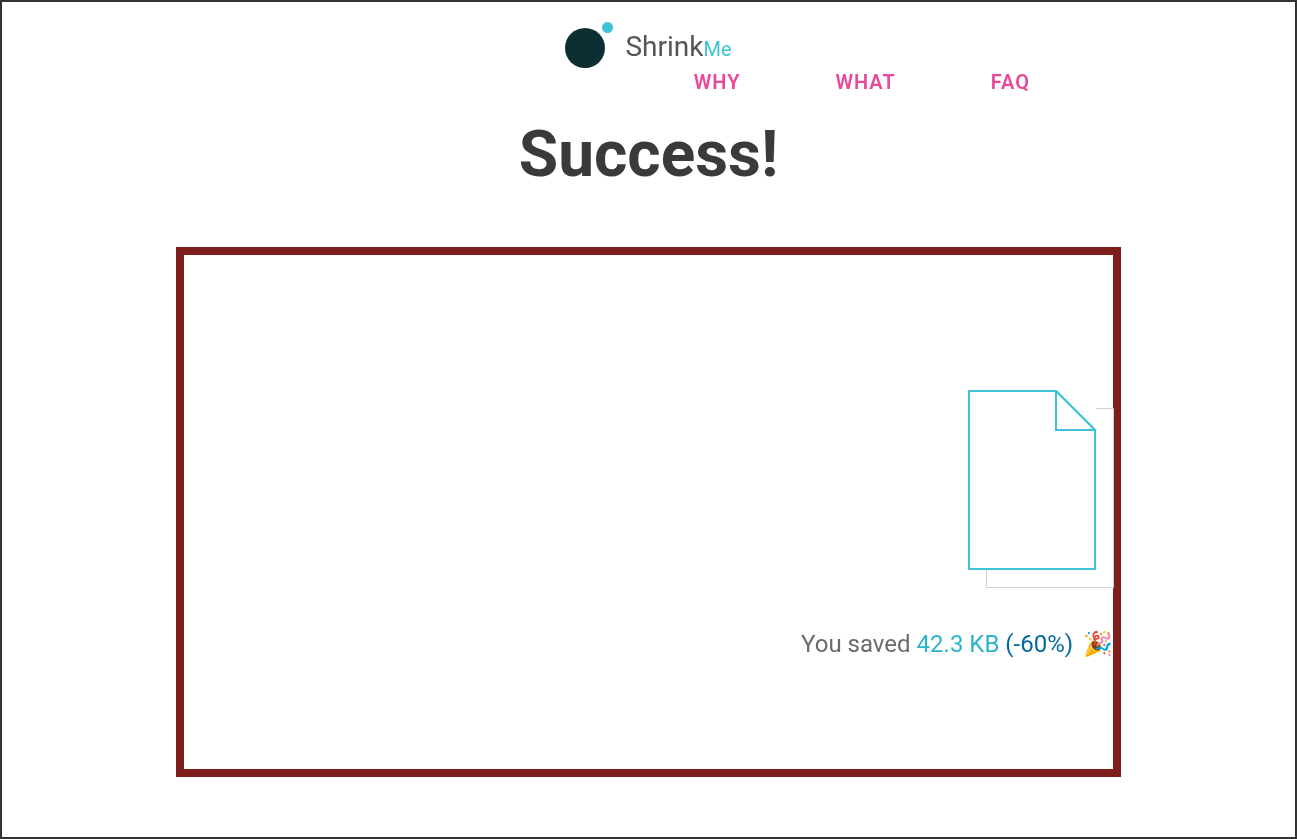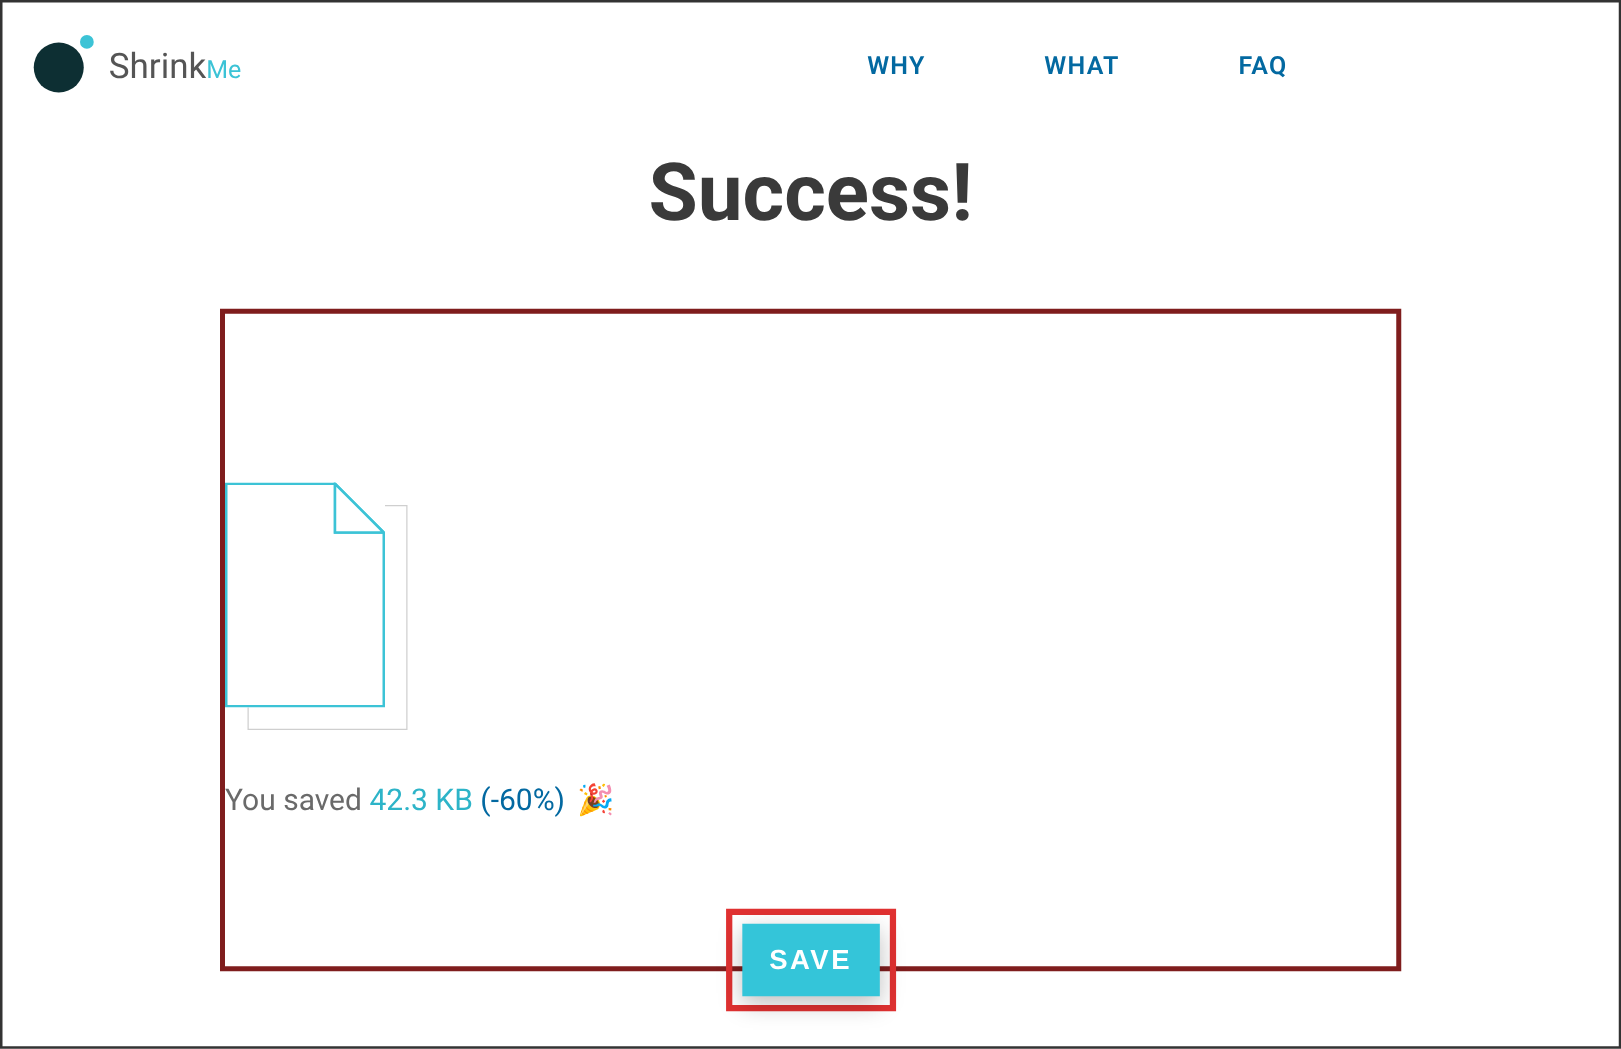--- a/index.html
+++ b/index.html
@@ -17,6 +17,7 @@
       align-items: center;
       padding: 20px 25px 0 25px;
       height: 80px;
+      flex-direction: column;
     }
     .logo-area {
       display: flex;

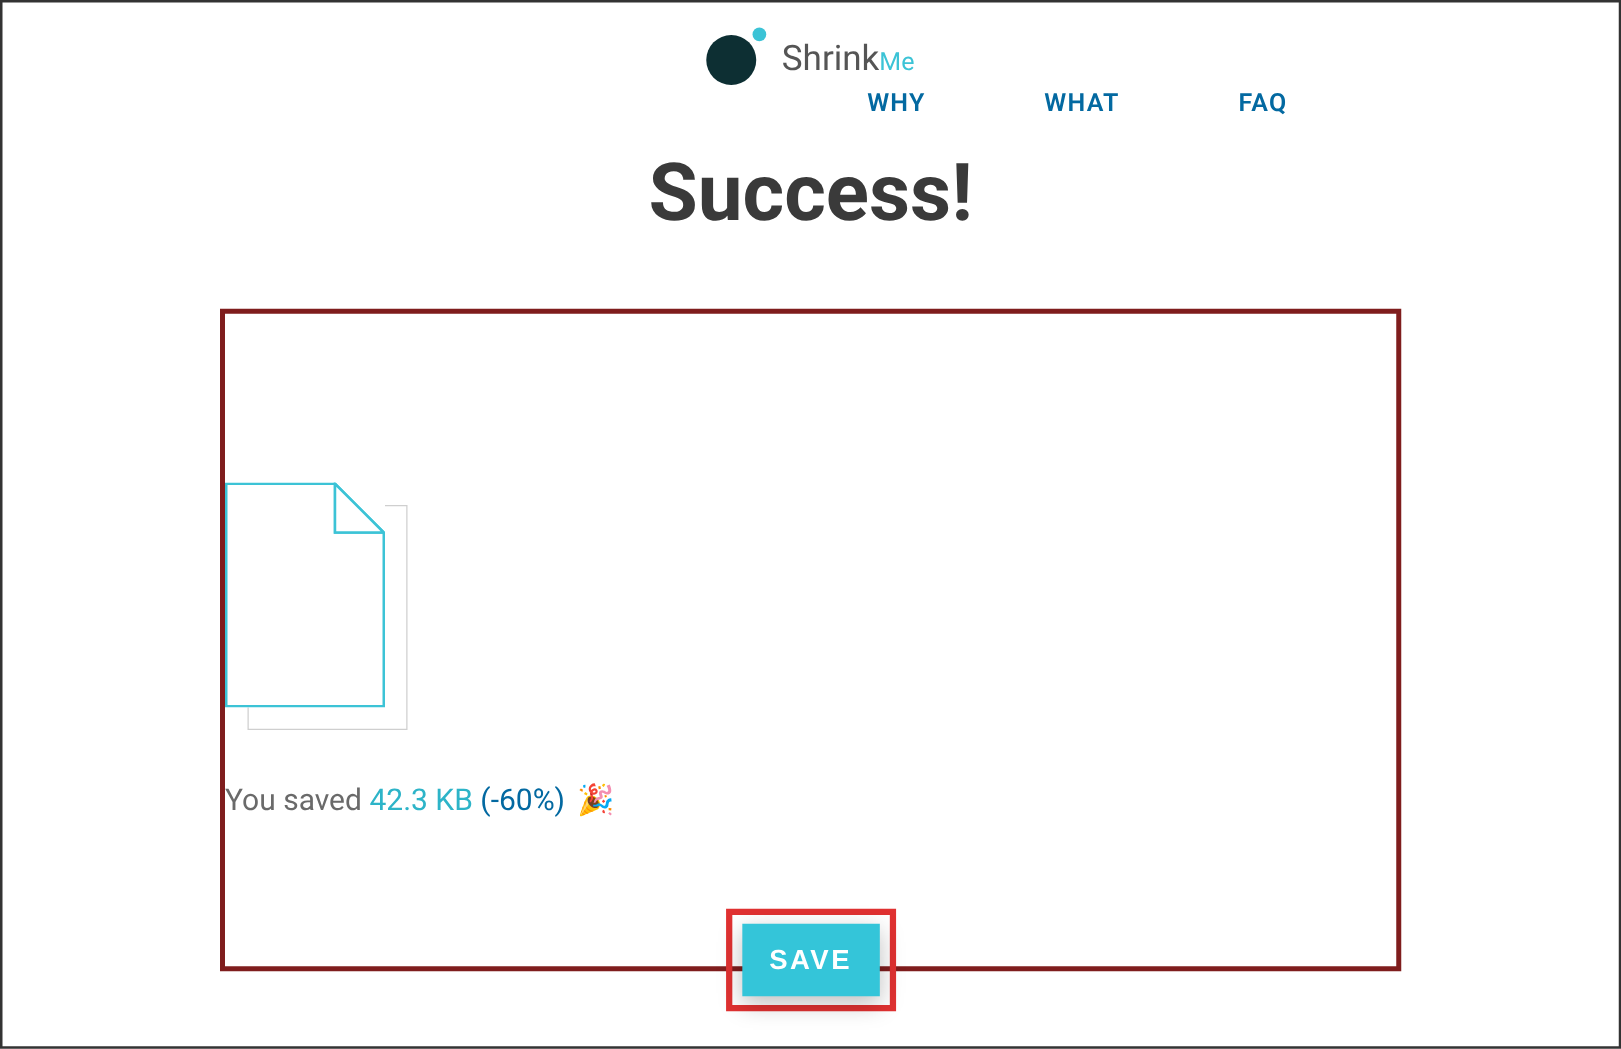--- a/index.html
+++ b/index.html
@@ -66,7 +66,7 @@
     .nav-item {
       font-size: 20px;
       font-weight: 600;
-      color: #0369a1;
+      color: #ec4899;
       letter-spacing: 1px;
       cursor: pointer;
     }

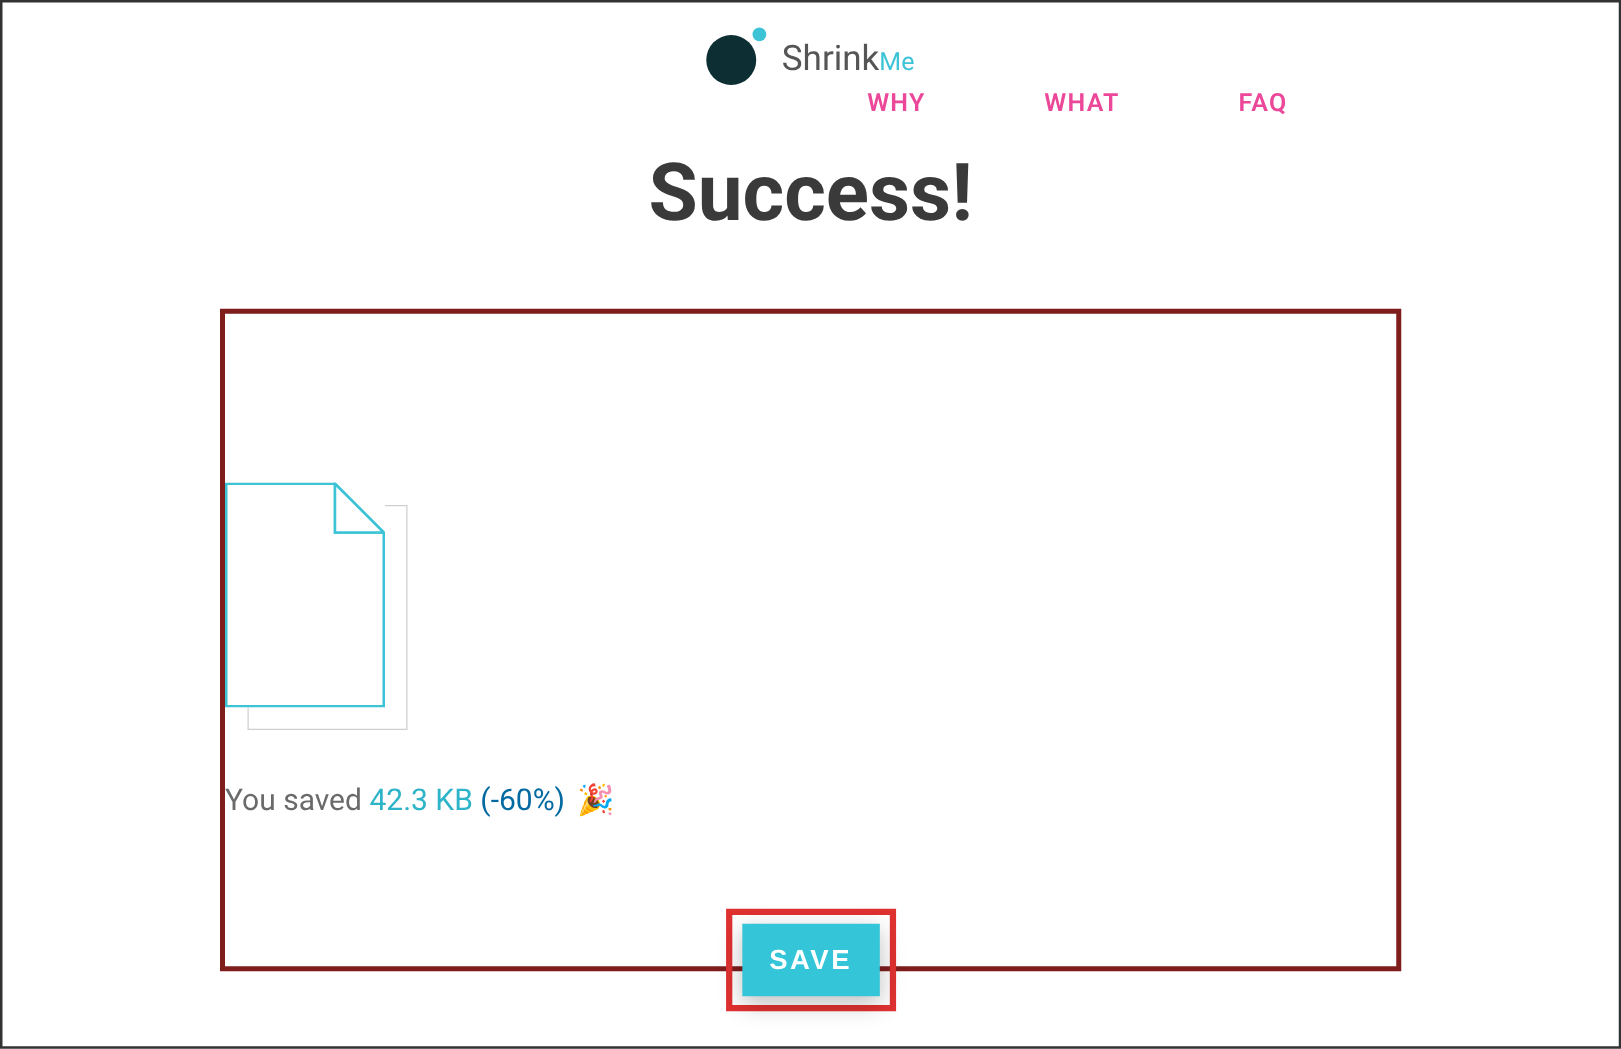--- a/index.html
+++ b/index.html
@@ -82,11 +82,11 @@
       margin: 0 auto;
       width: 945px;
       height: 530px;
-      border: 4px solid #7f1d1d;
+      border: 8px solid #7f1d1d;
       position: relative;
       display: flex;
       flex-direction: column;
-      align-items: flex-start;
+      align-items: flex-end;
     }
     .files-icon {
       margin-top: 135px;

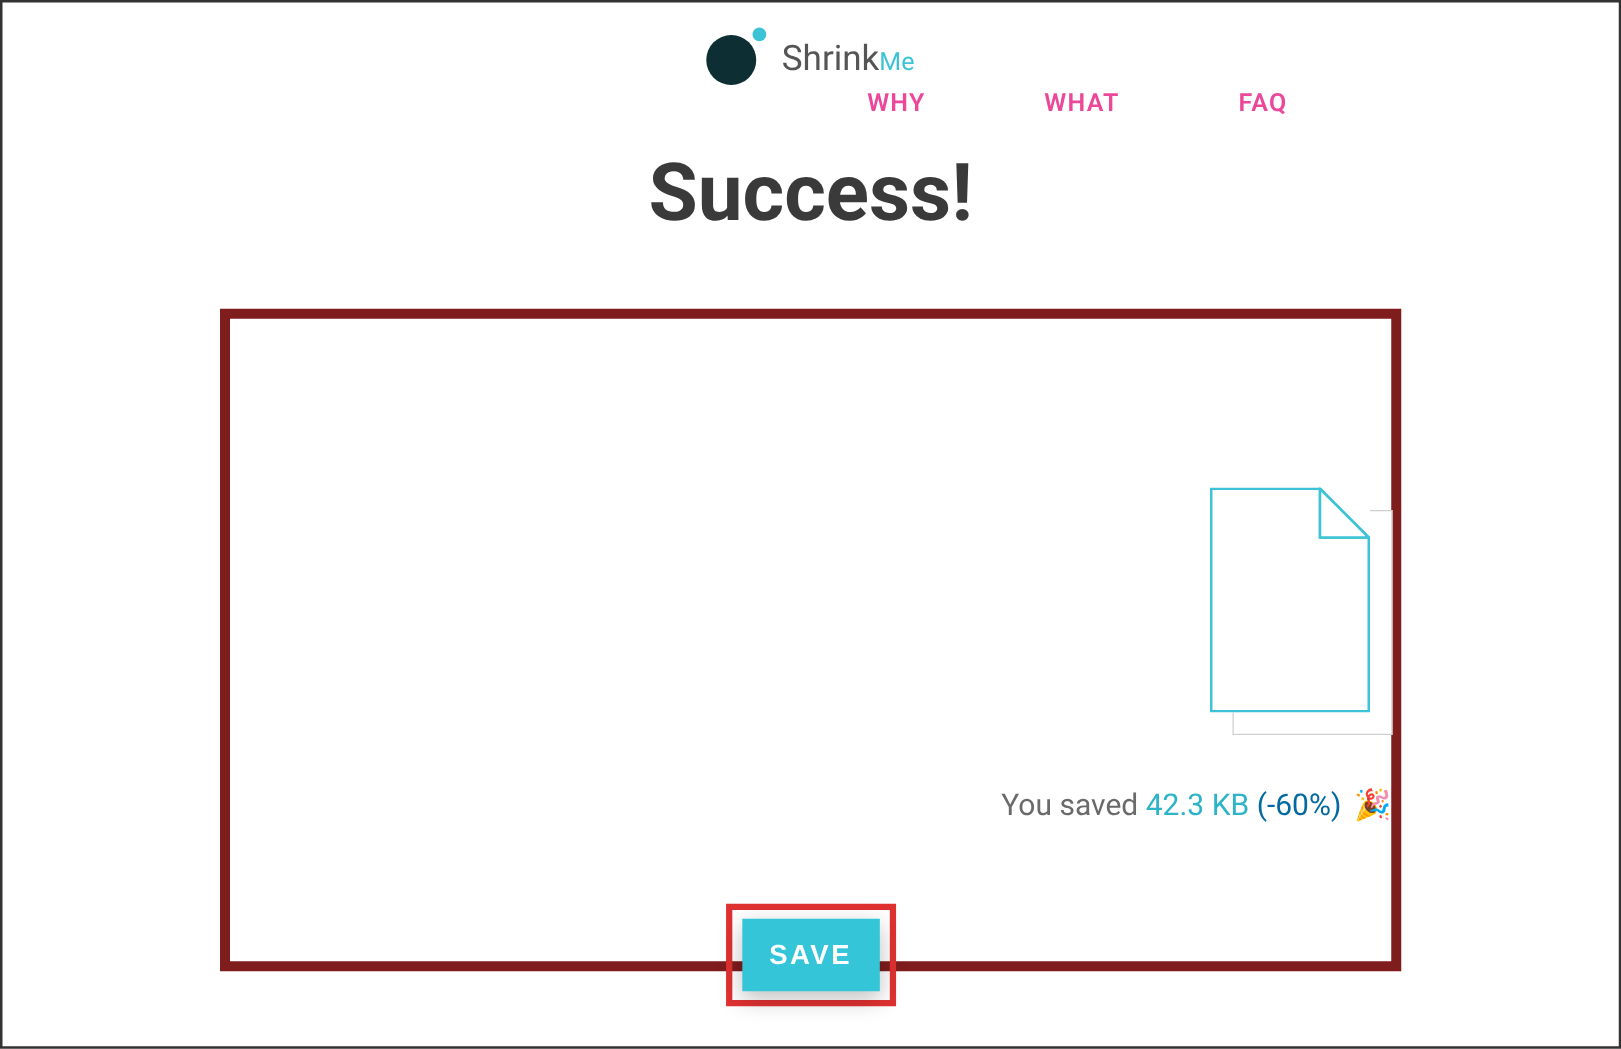--- a/index.html
+++ b/index.html
@@ -194,9 +194,6 @@
     <span class="party-icon">🎉</span>
   </div>
 
-  <div class="save-highlight">
-    <button class="save-button">SAVE</button>
-  </div>
 </div>
 
 </body></html>

